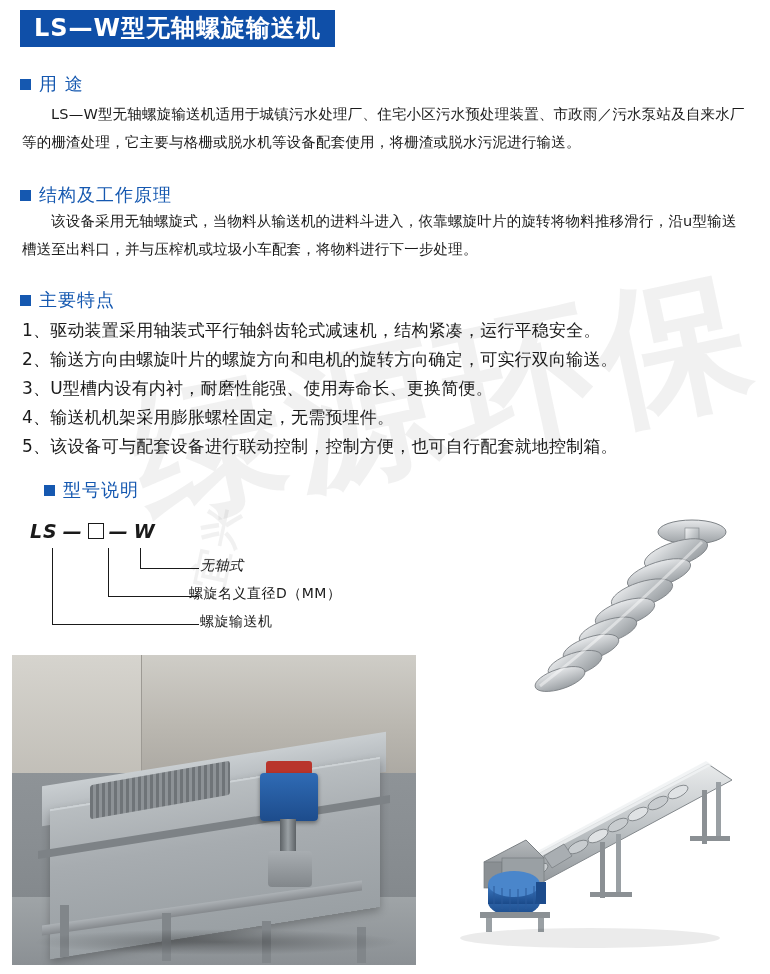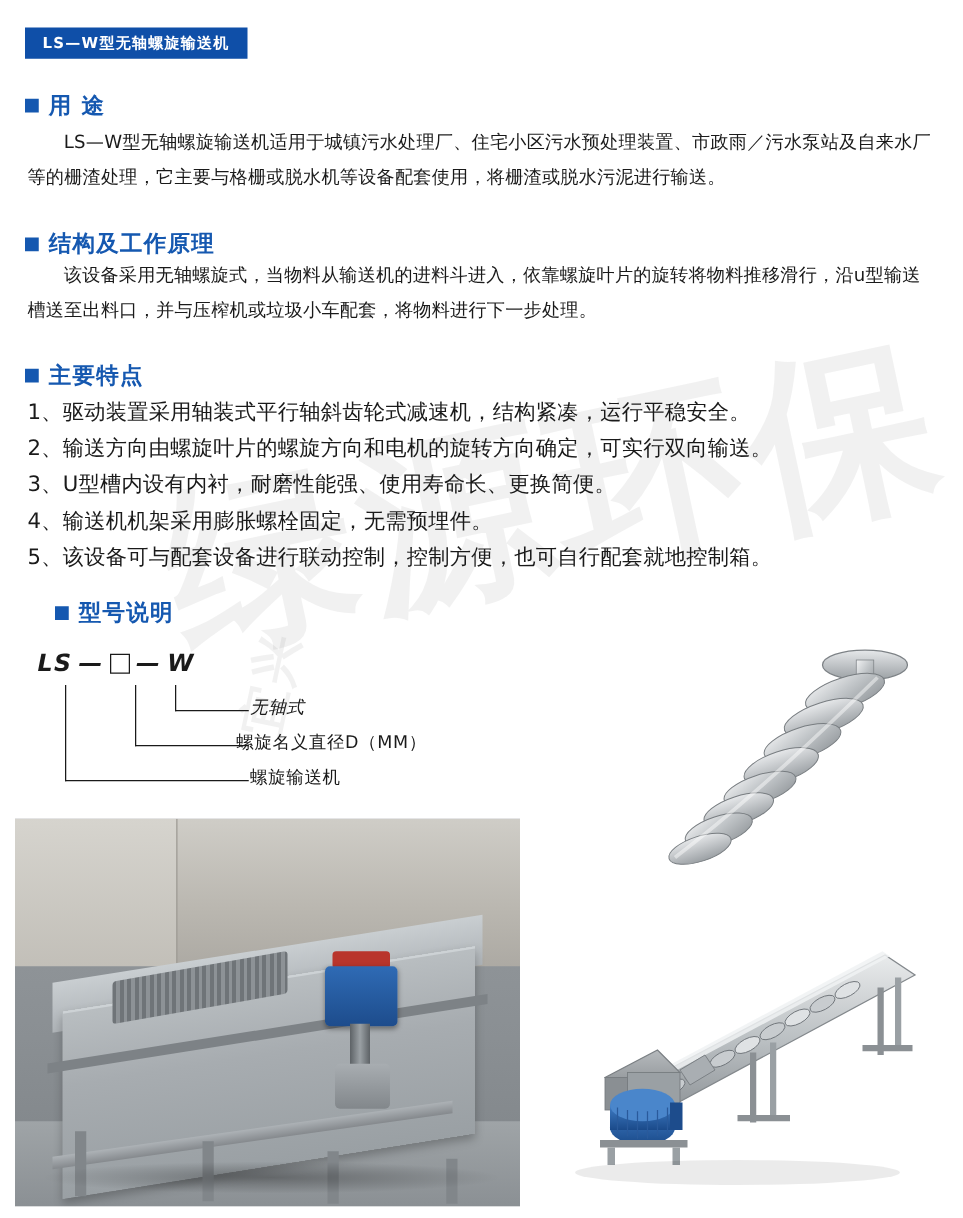--- a/index.html
+++ b/index.html
@@ -52,10 +52,10 @@
   .title-bar {
     position: absolute;
     left: 20px;
-    top: 22px;
+    top: 10px;
     background: #0f4fa8;
     color: #ffffff;
-    font-size: 12px;
+    font-size: 24px;
     font-weight: bold;
     padding: 6px 14px 7px 14px;
     letter-spacing: 1px;

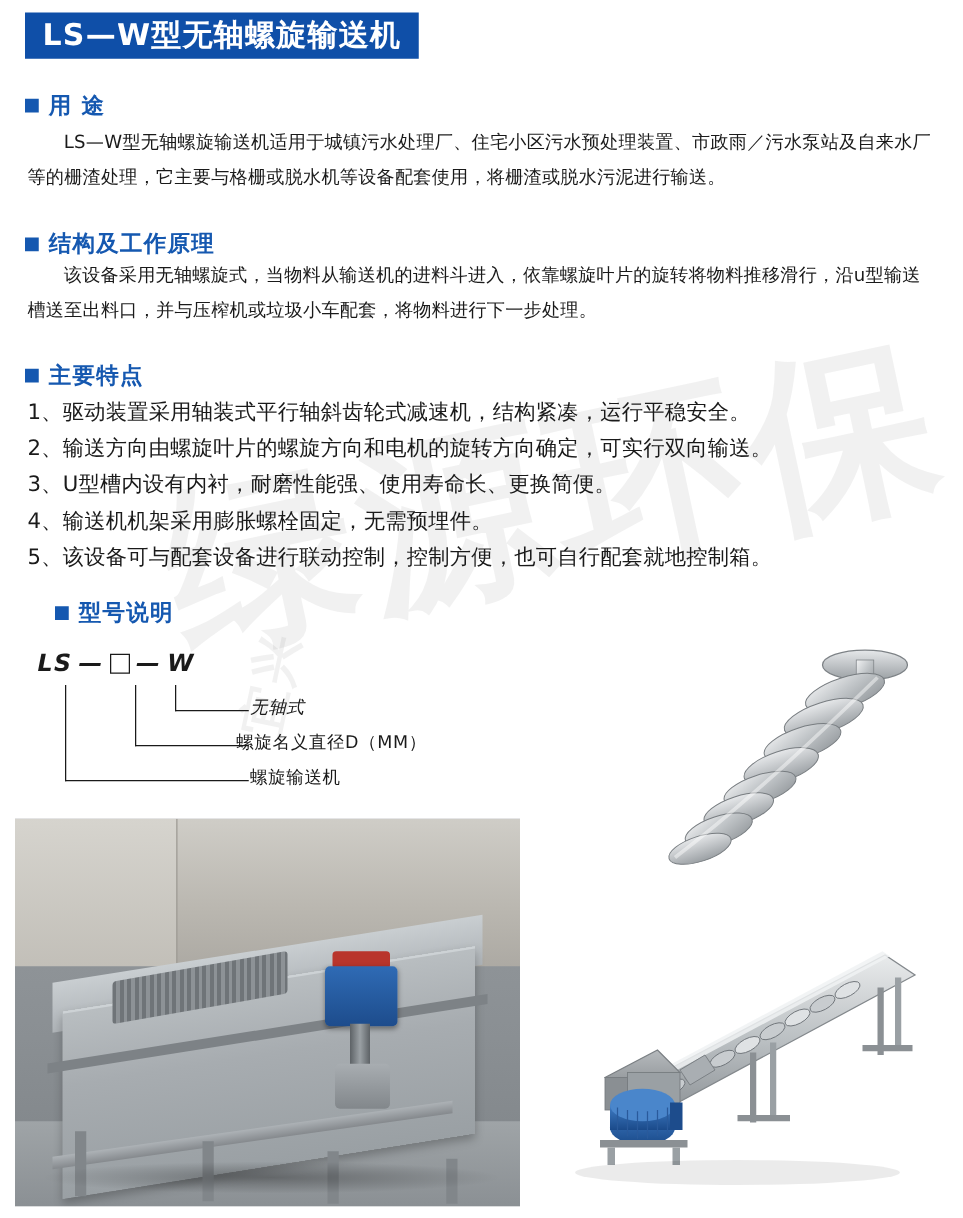--- a/index.html
+++ b/index.html
@@ -80,7 +80,7 @@
   }
   .section-head .htxt {
     font-size: 18px;
-    font-weight: bold;
+    font-weight: normal;
     color: #1558b0;
     letter-spacing: 1px;
   }

